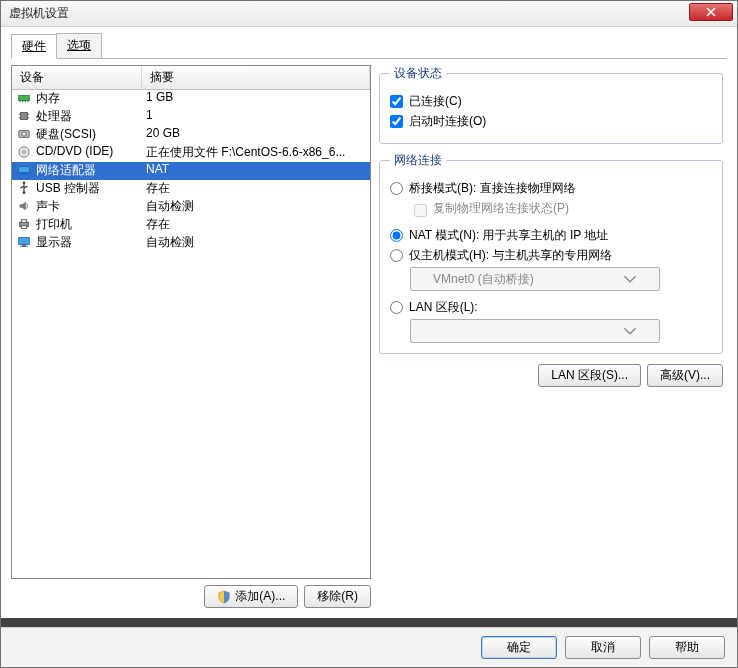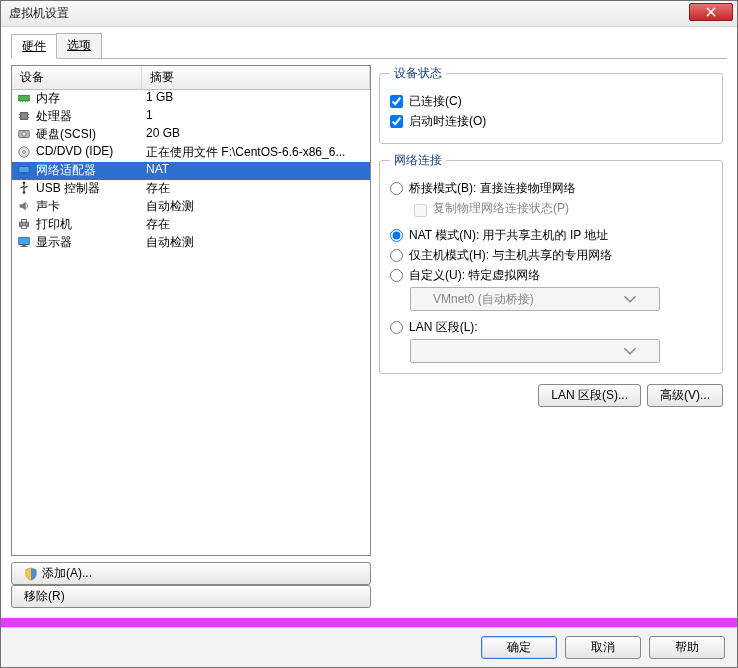--- a/index.html
+++ b/index.html
@@ -4,7 +4,7 @@
 <style>
   * { box-sizing: border-box; font-family: "Microsoft YaHei", "Segoe UI", Tahoma, sans-serif; font-size: 12px; }
   body { margin: 0; background: #e8e8e8; padding: 0; }
-  .window { width: 738px; height: 668px; background: #d946ef; position: relative; display: flex; flex-direction: column; border: 1px solid #707070; box-shadow: 0 0 5px rgba(0,0,0,0.3);}
+  .window { width: 738px; height: 668px; background: #404040; position: relative; display: flex; flex-direction: column; border: 1px solid #707070; box-shadow: 0 0 5px rgba(0,0,0,0.3);}
   .titlebar { height: 26px; background: linear-gradient(#f9f9f9,#eaeaea); display:flex; align-items:center; padding:0 4px; border-bottom:1px solid #d0d0d0;}
   .titlebar .title { font-size:12px; color:#222; margin-left:4px;}
   .titlebar .spacer { flex:1;}

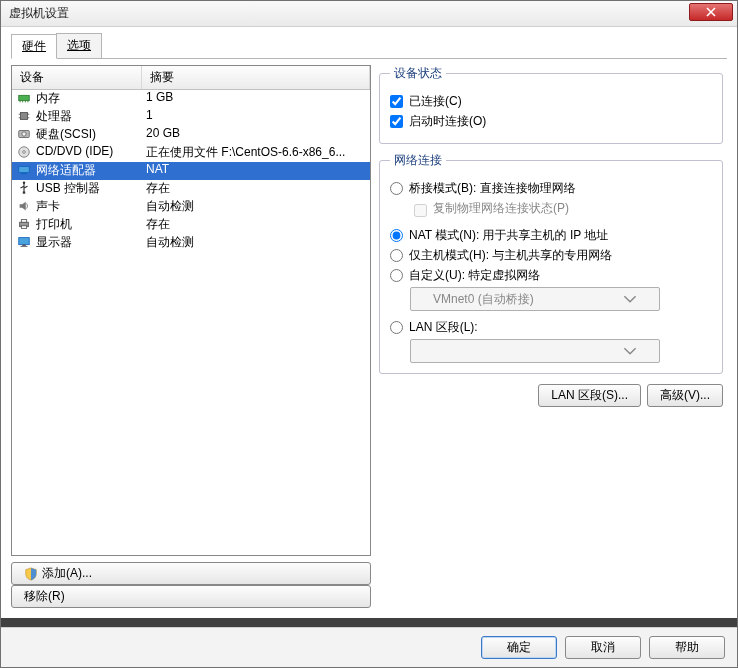--- a/index.html
+++ b/index.html
@@ -223,10 +223,6 @@
             <span>仅主机模式(H): 与主机共享的专用网络</span>
           </label>
 
-          <label class="rad">
-            <input type="radio" name="net" style="">
-            <span>自定义(U): 特定虚拟网络</span>
-          </label>
           <div class="indent">
             <div class="combo">
               <span>VMnet0 (自动桥接)</span>

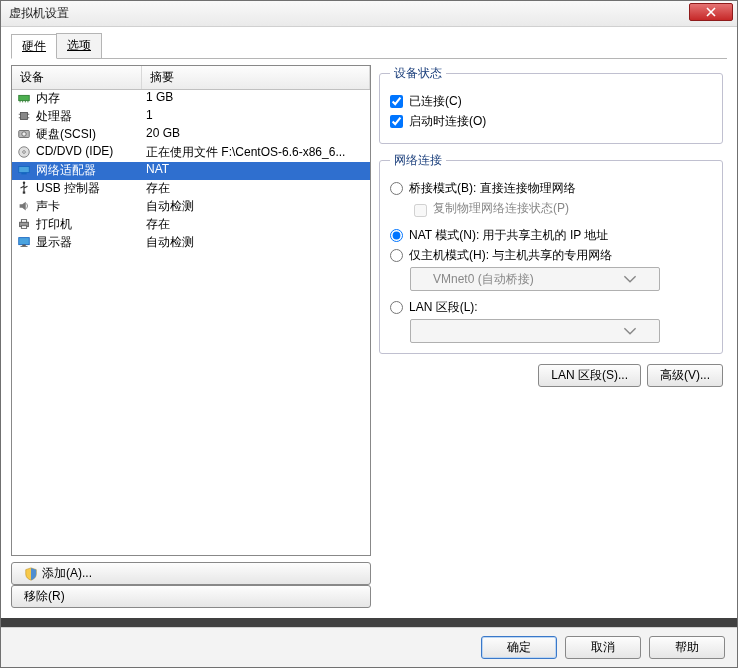--- a/index.html
+++ b/index.html
@@ -27,7 +27,7 @@
   .row .icon { width:16px; height:16px; display:flex; align-items:center; justify-content:center; margin-right:4px; flex-shrink:0;}
   .row .devname { width:110px; overflow:hidden; text-overflow:ellipsis; white-space:nowrap;}
   .row .summary { flex:1; overflow:hidden; text-overflow:ellipsis; white-space:nowrap;}
-  .leftbtns { display:flex; justify-content:flex-end; margin-top:6px;flex-direction:column;}
+  .leftbtns { display:flex; justify-content:flex-end; gap:6px; margin-top:6px;}
   .btn { padding:2px 12px; border:1px solid #888; background:linear-gradient(#fdfdfd,#e6e6e6); border-radius:3px; cursor:pointer; display:inline-flex; align-items:center; gap:4px;}
   .rightpane { flex:1; display:flex; flex-direction:column; gap:8px; padding-right:4px;}
   fieldset { border:1px solid #c0c0d0; border-radius:3px; padding:8px 10px 10px 10px; margin:0;}

